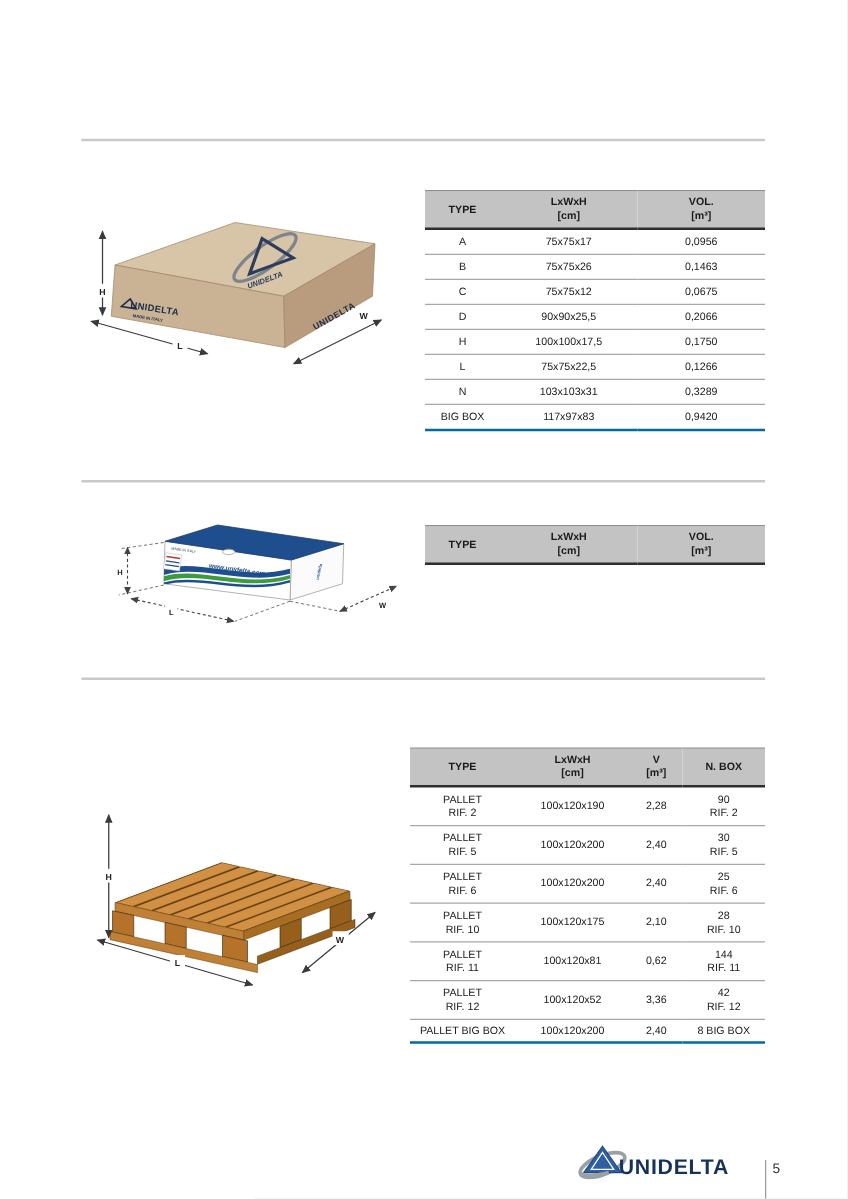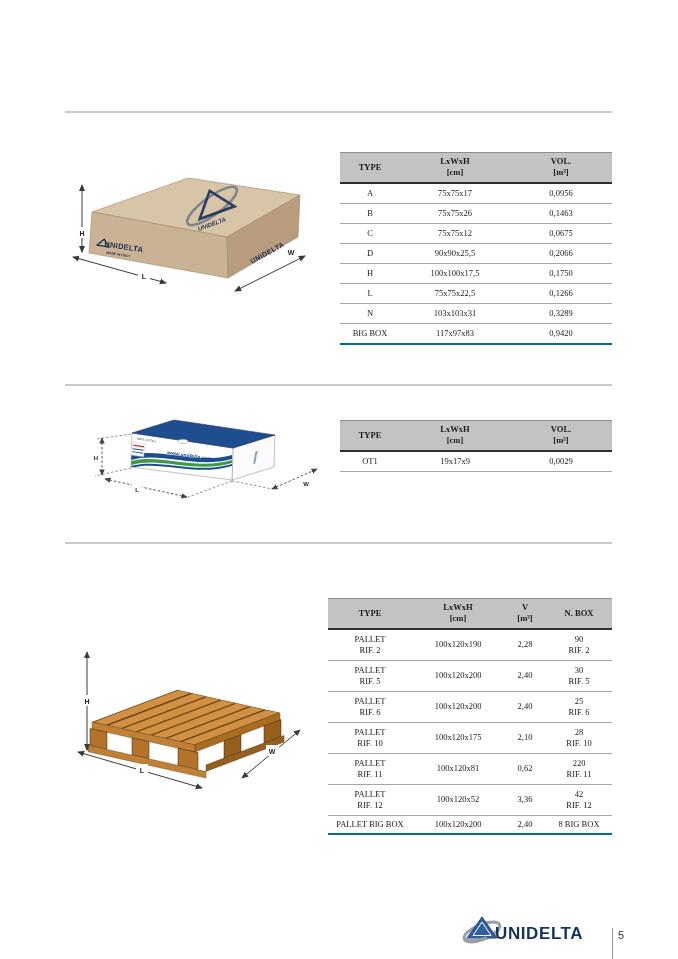--- a/index.html
+++ b/index.html
@@ -10,7 +10,7 @@
   }
   .rule{position:absolute;left:65px;width:547px;height:2px;background:#c9c9c9;}
   .tbl{position:absolute;}
-  .tbl table{border-collapse:collapse;table-layout:fixed;width:100%;font-family:Liberation Serif, serif;}
+  .tbl table{border-collapse:collapse;table-layout:fixed;width:100%;}
   .tbl th{
     background:#c3c3c3;border-top:1px solid #8f8f8f;border-bottom:2px solid #2e2e2e;
     font-size:8.5px;font-weight:bold;color:#1a1a1a;text-align:center;

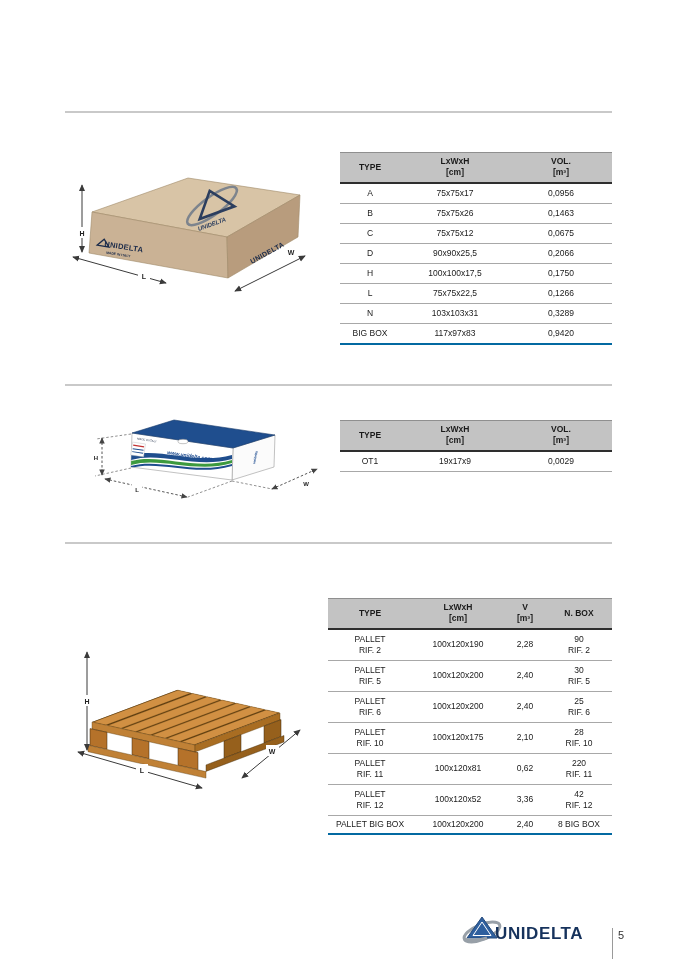--- a/index.html
+++ b/index.html
@@ -197,11 +197,6 @@
         </tr>
       </thead>
       <tbody>
-        <tr>
-            <td>OT1</td>
-            <td>19x17x9</td>
-            <td>0,0029</td>
-          </tr>
       </tbody>
     </table>
   </div>

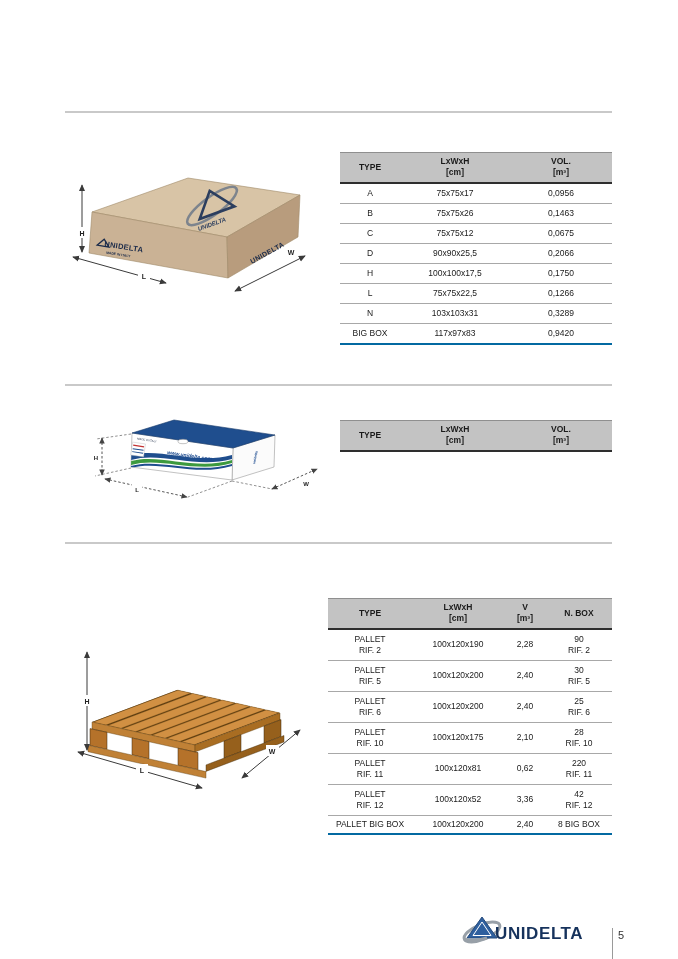--- a/index.html
+++ b/index.html
@@ -303,7 +303,7 @@
 RIF. 11</td>
             <td>100x120x81</td>
             <td>0,62</td>
-            <td>220
+            <td>144
 RIF. 11</td>
           </tr>
         <tr>

